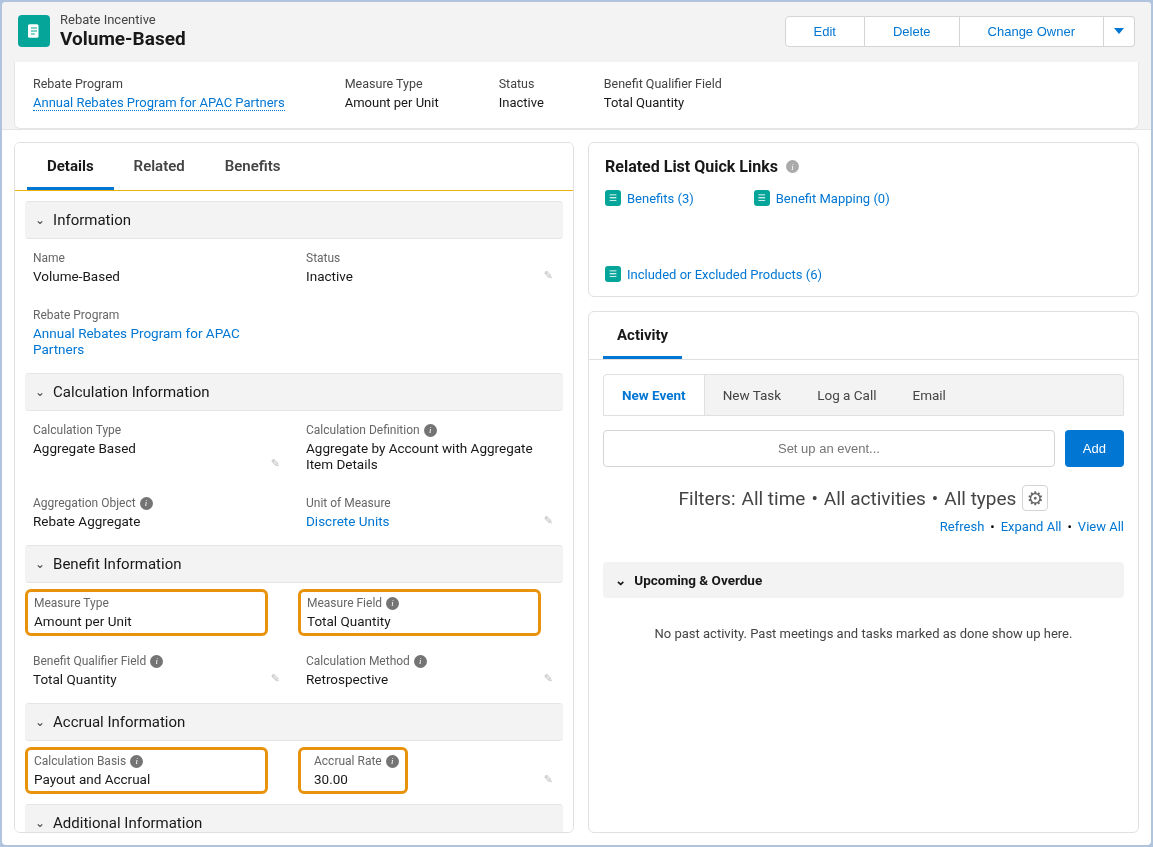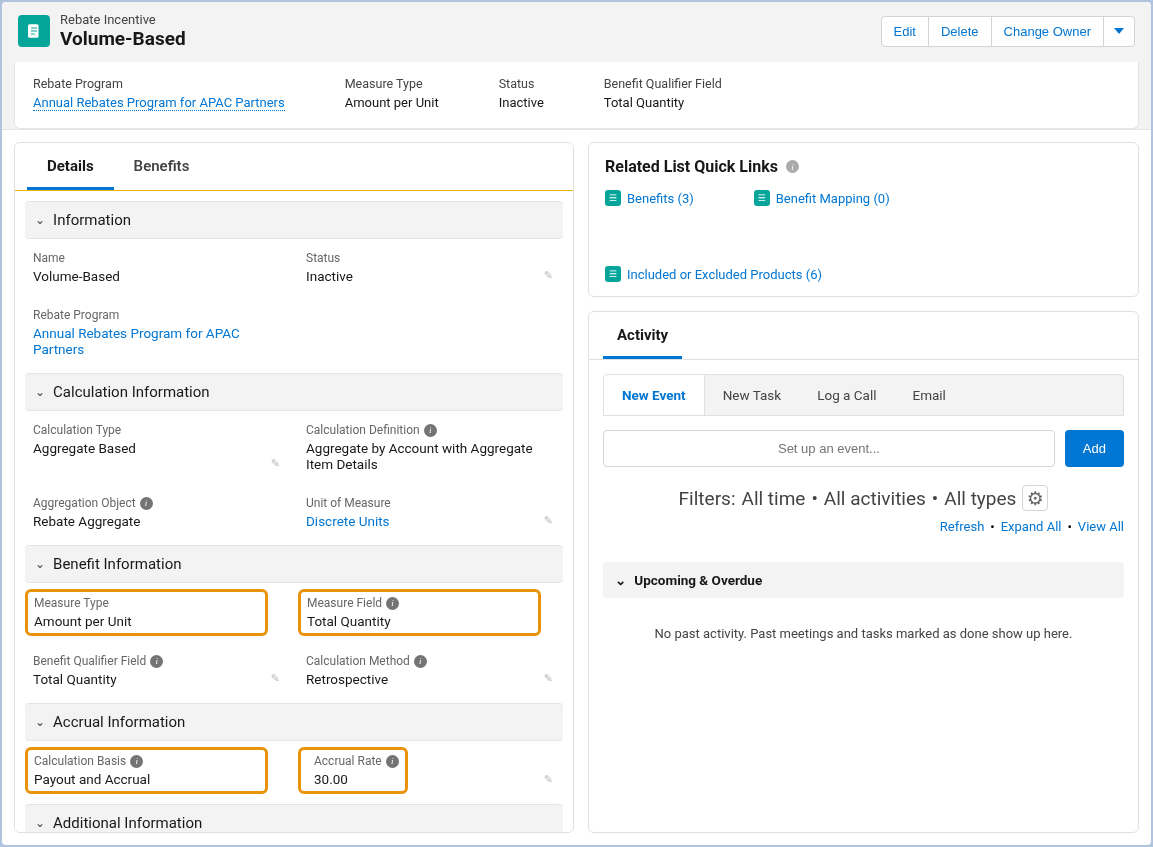--- a/index.html
+++ b/index.html
@@ -13,7 +13,7 @@
 .rec-title-text .object-label { font-size: 13px; color: #444; }
 .rec-title-text .record-name { font-size: 19px; font-weight: 700; color: #181818; }
 .action-row { display: flex; gap: 0; }
-.action-btn { background: #fff; border: 1px solid #d4d4d4; color: #0176d3; font-size: 13px; padding: 7px 12px; cursor: pointer; }
+.action-btn { background: #fff; border: 1px solid #d4d4d4; color: #0176d3; font-size: 13px; padding: 7px 28px; cursor: pointer; }
 .action-btn:first-child { border-top-left-radius: 4px; border-bottom-left-radius: 4px; }
 .action-btn + .action-btn { border-left: none; }
 .action-more { border-top-right-radius: 4px; border-bottom-right-radius: 4px; padding: 7px 10px; display: flex; align-items: center; }

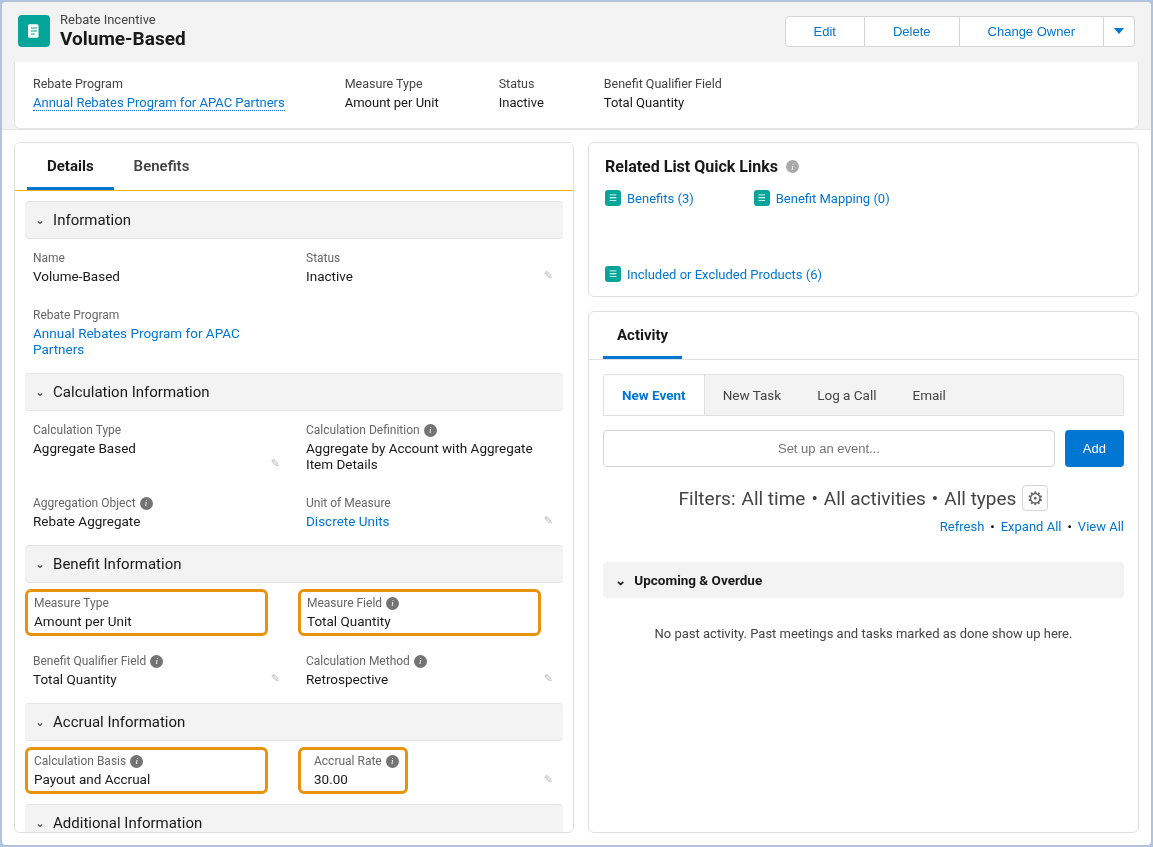--- a/index.html
+++ b/index.html
@@ -115,6 +115,7 @@
     <div class="left-col">
       <div class="tabs-bar">
         <div class="tab active">Details</div>
+        <div class="tab">Related</div>
         <div class="tab">Benefits</div>
       </div>
 

